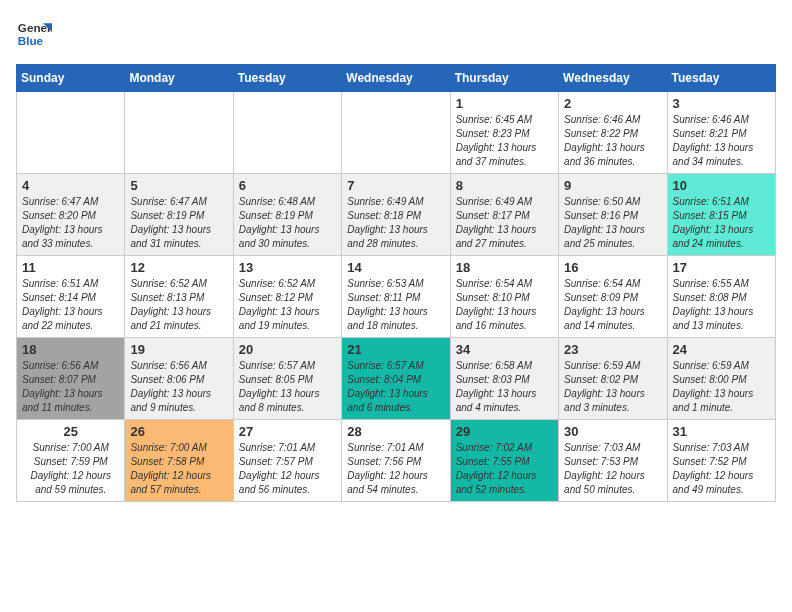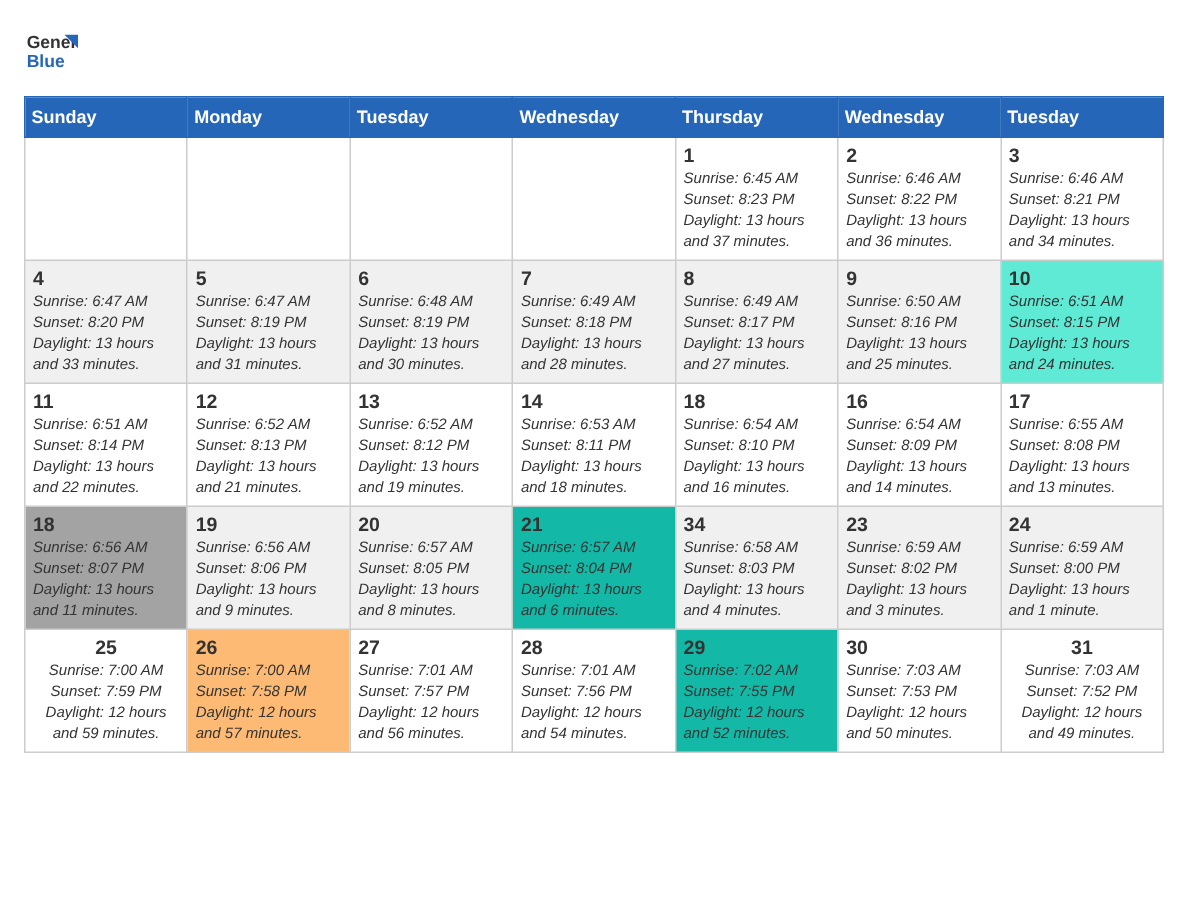--- a/index.html
+++ b/index.html
@@ -338,7 +338,7 @@
 Daylight: 12 hours
 and 50 minutes.</div>
         </td>
-        <td style="background: rgb(255, 255, 255); text-align: center;">
+        <td style="background: rgb(255, 255, 255);">
           <span class="day-number">31</span>
           <div class="day-info" style="white-space: pre-line;">Sunrise: 7:03 AM
 Sunset: 7:52 PM

